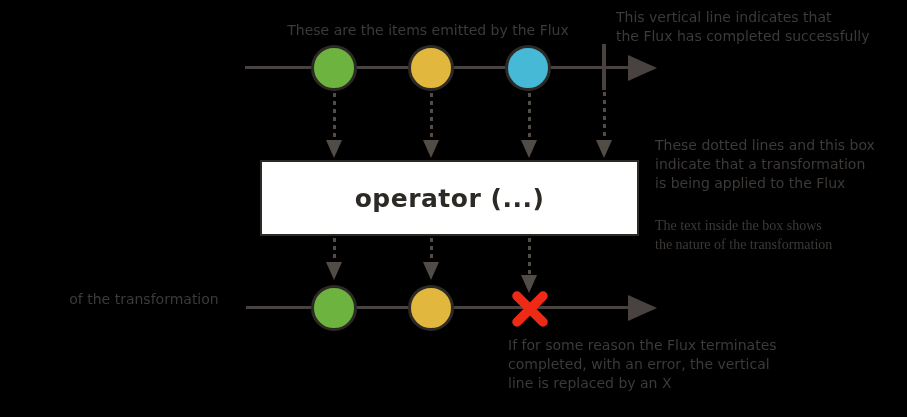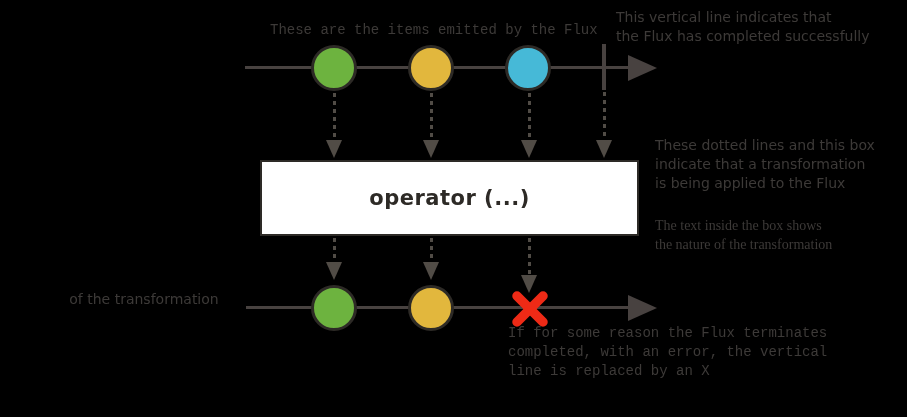--- a/index.html
+++ b/index.html
@@ -90,7 +90,7 @@
 <div class="stage">
 
 
-  <div class="annotation center" style="left:270px; top:21px; width:316px;font-family:Liberation Mono, monospace;">
+  <div class="annotation center" style="left:270px; top:21px; width:316px;">
     <div class="ln">These are the items emitted by the Flux</div>
   </div>
 

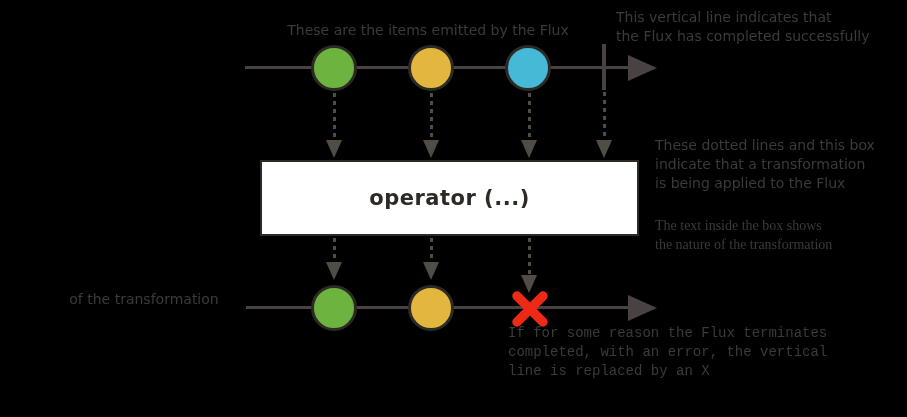--- a/index.html
+++ b/index.html
@@ -78,7 +78,7 @@
   }
   .operator-label {
     color: var(--box-text);
-    font-size: 21px;
+    font-size: 25px;
     font-weight: bold;
     letter-spacing: 0.5px;
   }

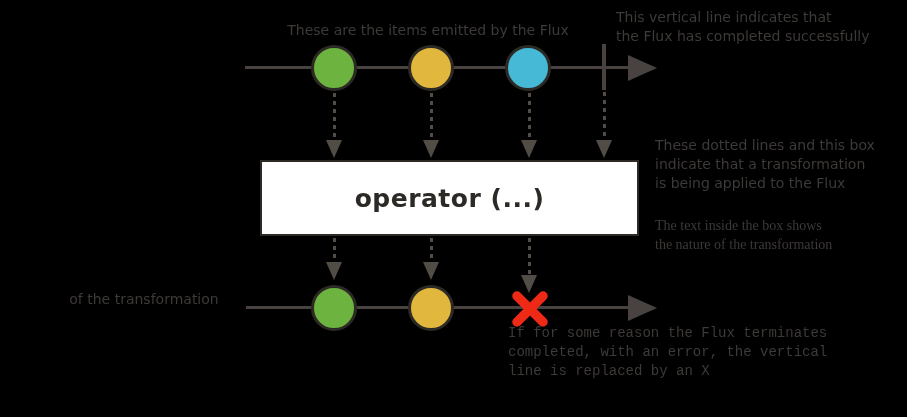--- a/index.html
+++ b/index.html
@@ -114,7 +114,7 @@
     <div class="ln">of the transformation</div>
   </div>
 
-  <div class="annotation" style="left:508px; top:324px;font-family:Liberation Mono, monospace;">
+  <div class="annotation" style="left:508px; top:336px;">
     <div class="ln">If for some reason the Flux terminates</div>
     <div class="ln">completed, with an error, the vertical</div>
     <div class="ln">line is replaced by an X</div>

